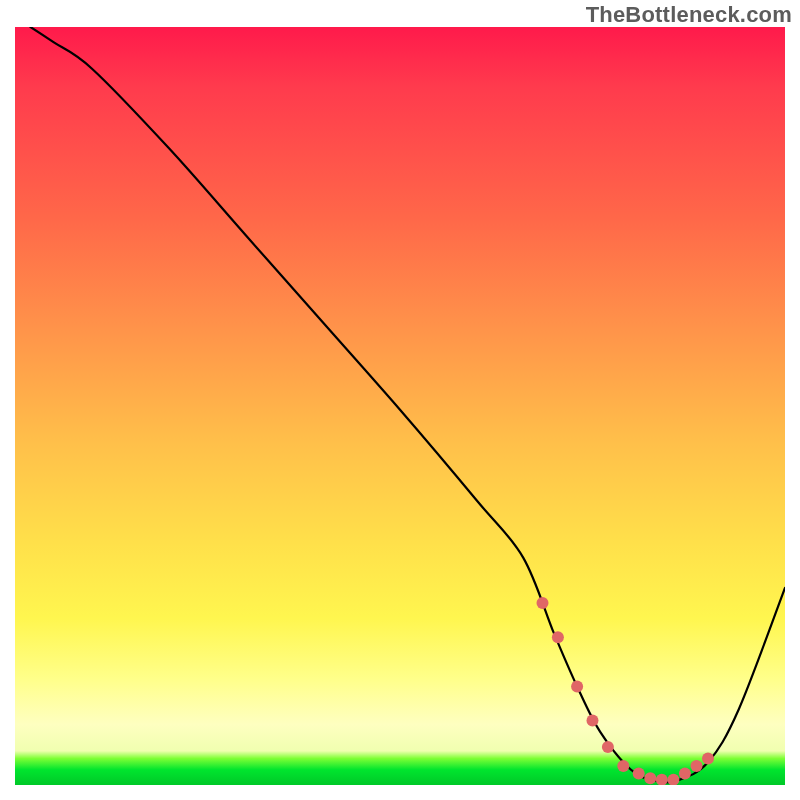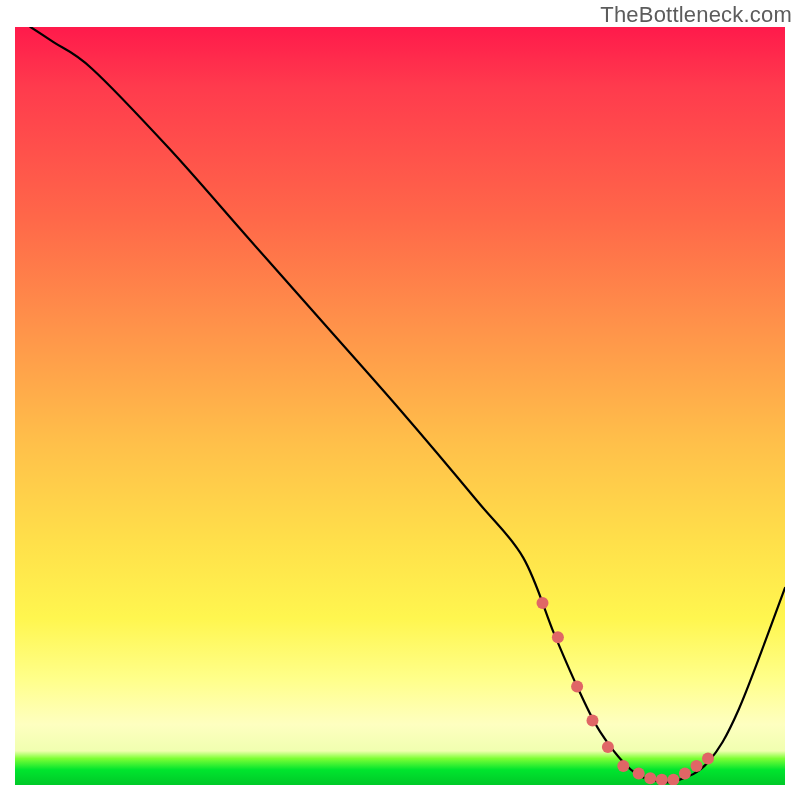--- a/index.html
+++ b/index.html
@@ -21,7 +21,7 @@
     top: 2px;
     right: 8px;
     font-size: 22px;
-    font-weight: normal;
+    font-weight: bold;
     color: #5c5c5c;
     letter-spacing: 0.2px;
     z-index: 10;

